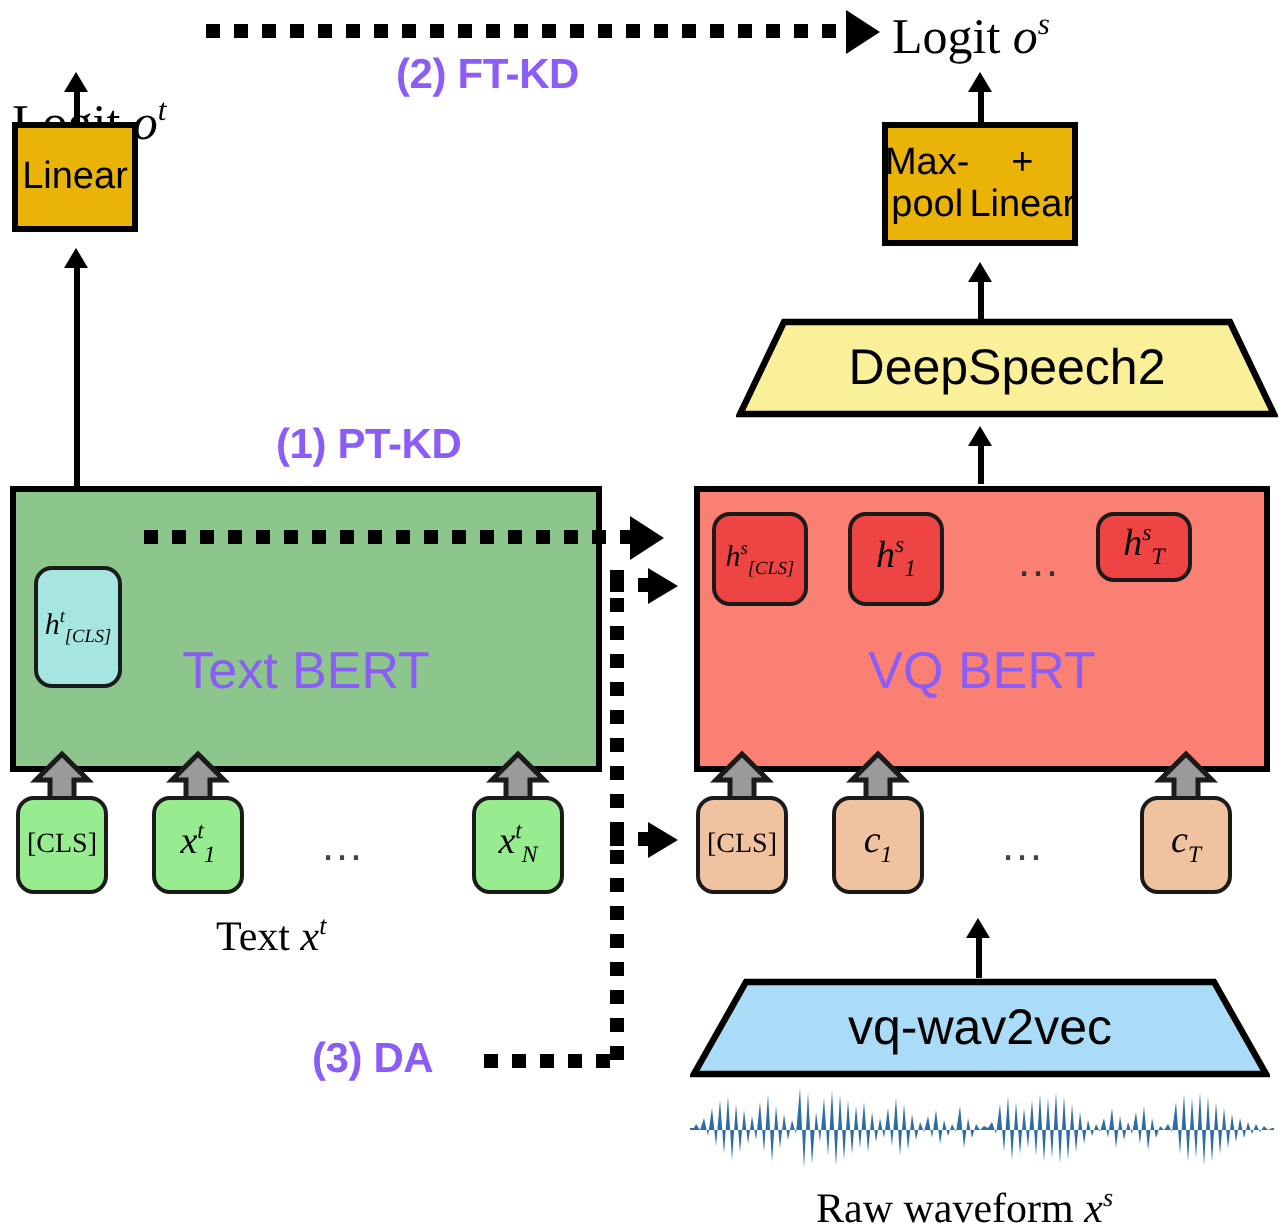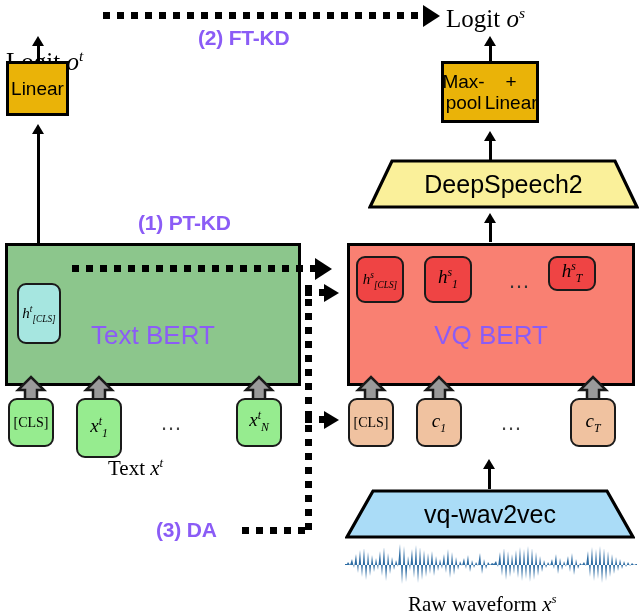--- a/index.html
+++ b/index.html
@@ -165,7 +165,7 @@
   <div class="tok tok-green" style="left:8px; top:398px; width:46px; height:49px;">
     <span class="math" style="font-size:14px;">[CLS]</span>
   </div>
-  <div class="tok tok-green" style="left:76px; top:398px; width:46px; height:60px;">
+  <div class="tok tok-green" style="left:76px; top:398px; width:46px; height:49px;">
     <span class="math" style="font-size:19px;">
       <i>x</i><sup class="sm">t</sup><sub class="sm">1</sub>
     </span>

